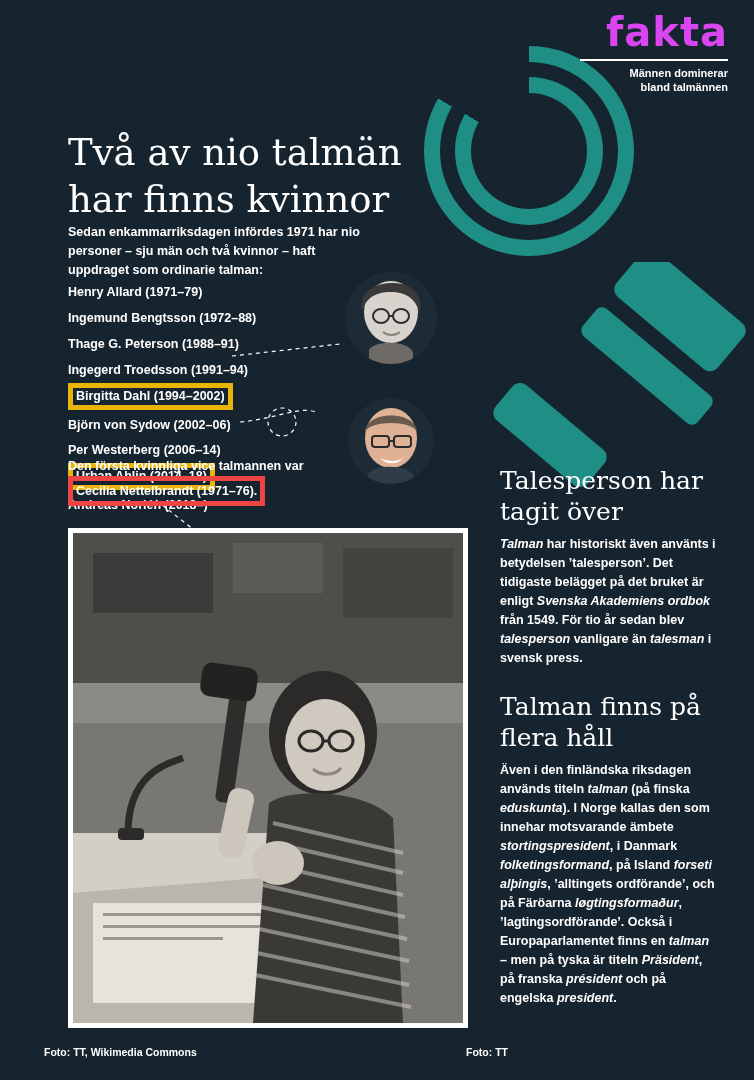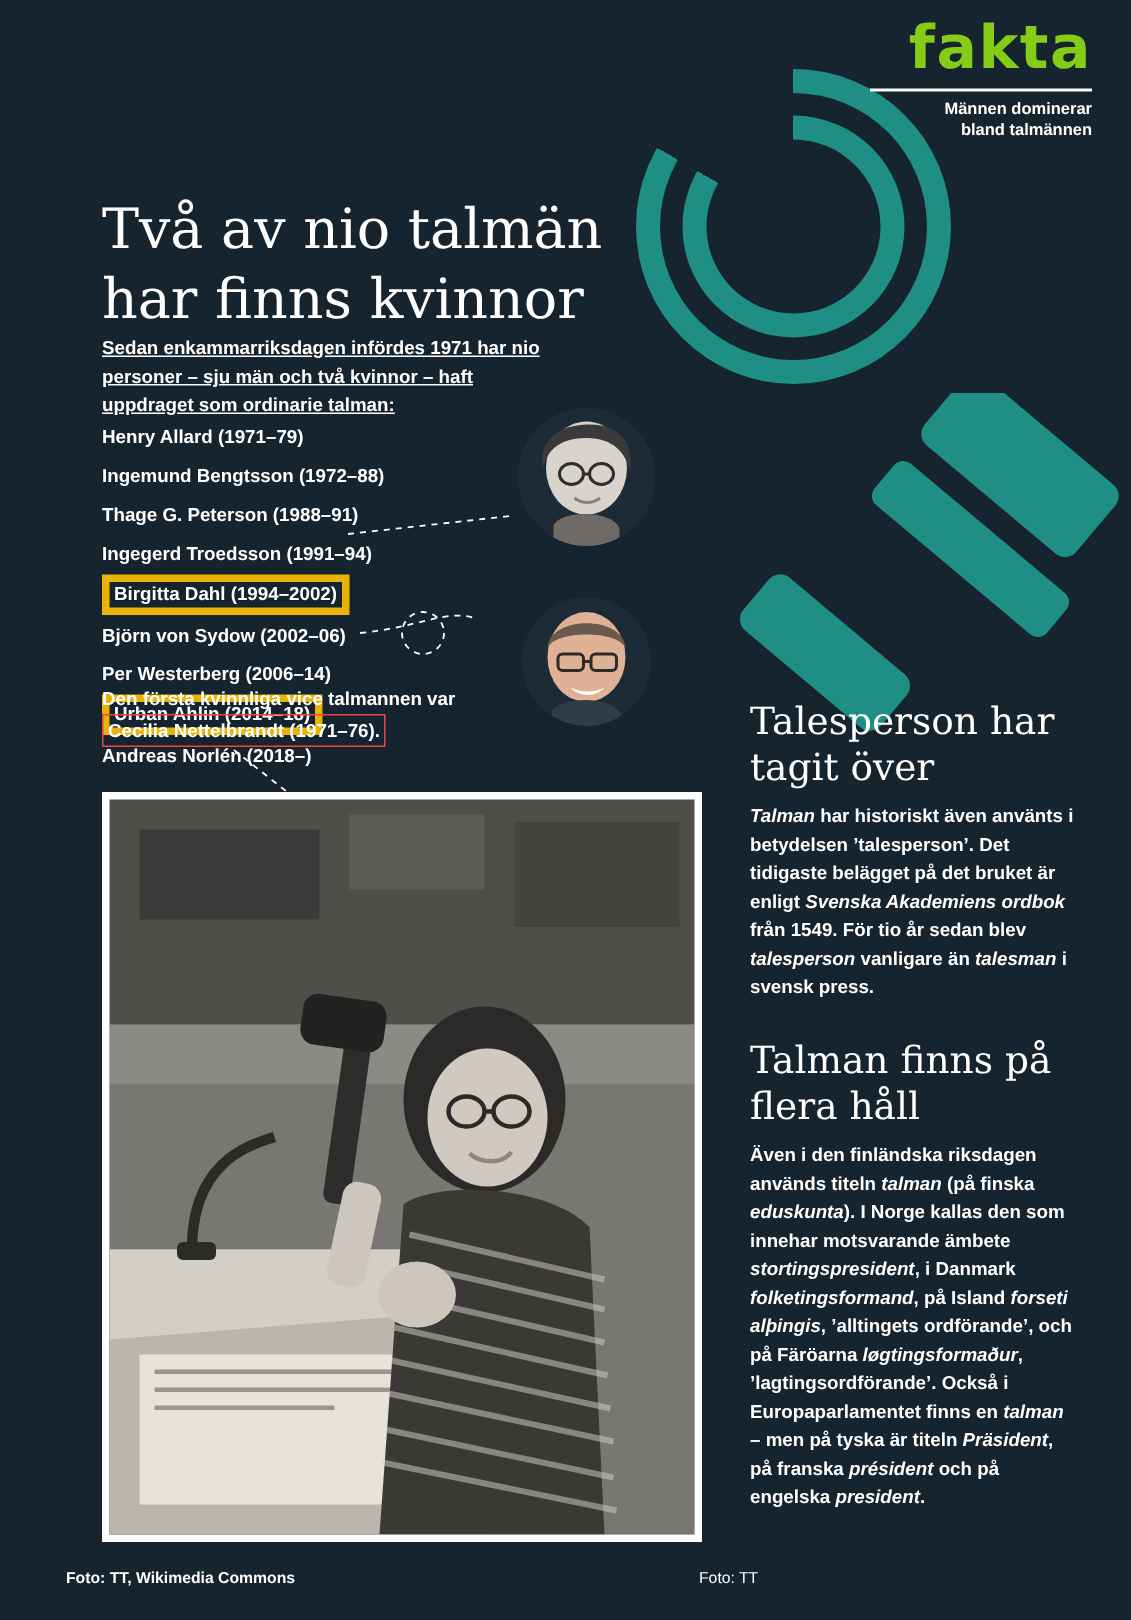--- a/index.html
+++ b/index.html
@@ -17,7 +17,7 @@
   .fakta-block{position:absolute;right:26px;top:12px;text-align:right;z-index:40;}
   .fakta-title{
     font-family:"DejaVu Sans", sans-serif;
-    font-weight:bold;font-size:40px;letter-spacing:1px;color:#84cc16;line-height:1;
+    font-weight:bold;font-size:40px;letter-spacing:1px;color:#d946ef;line-height:1;
   }
   .fakta-rule{height:2px;background:#ffffff;margin:7px 0 6px auto;width:148px;}
   .fakta-sub{font-weight:bold;font-size:11px;line-height:1.25;color:#ffffff;}

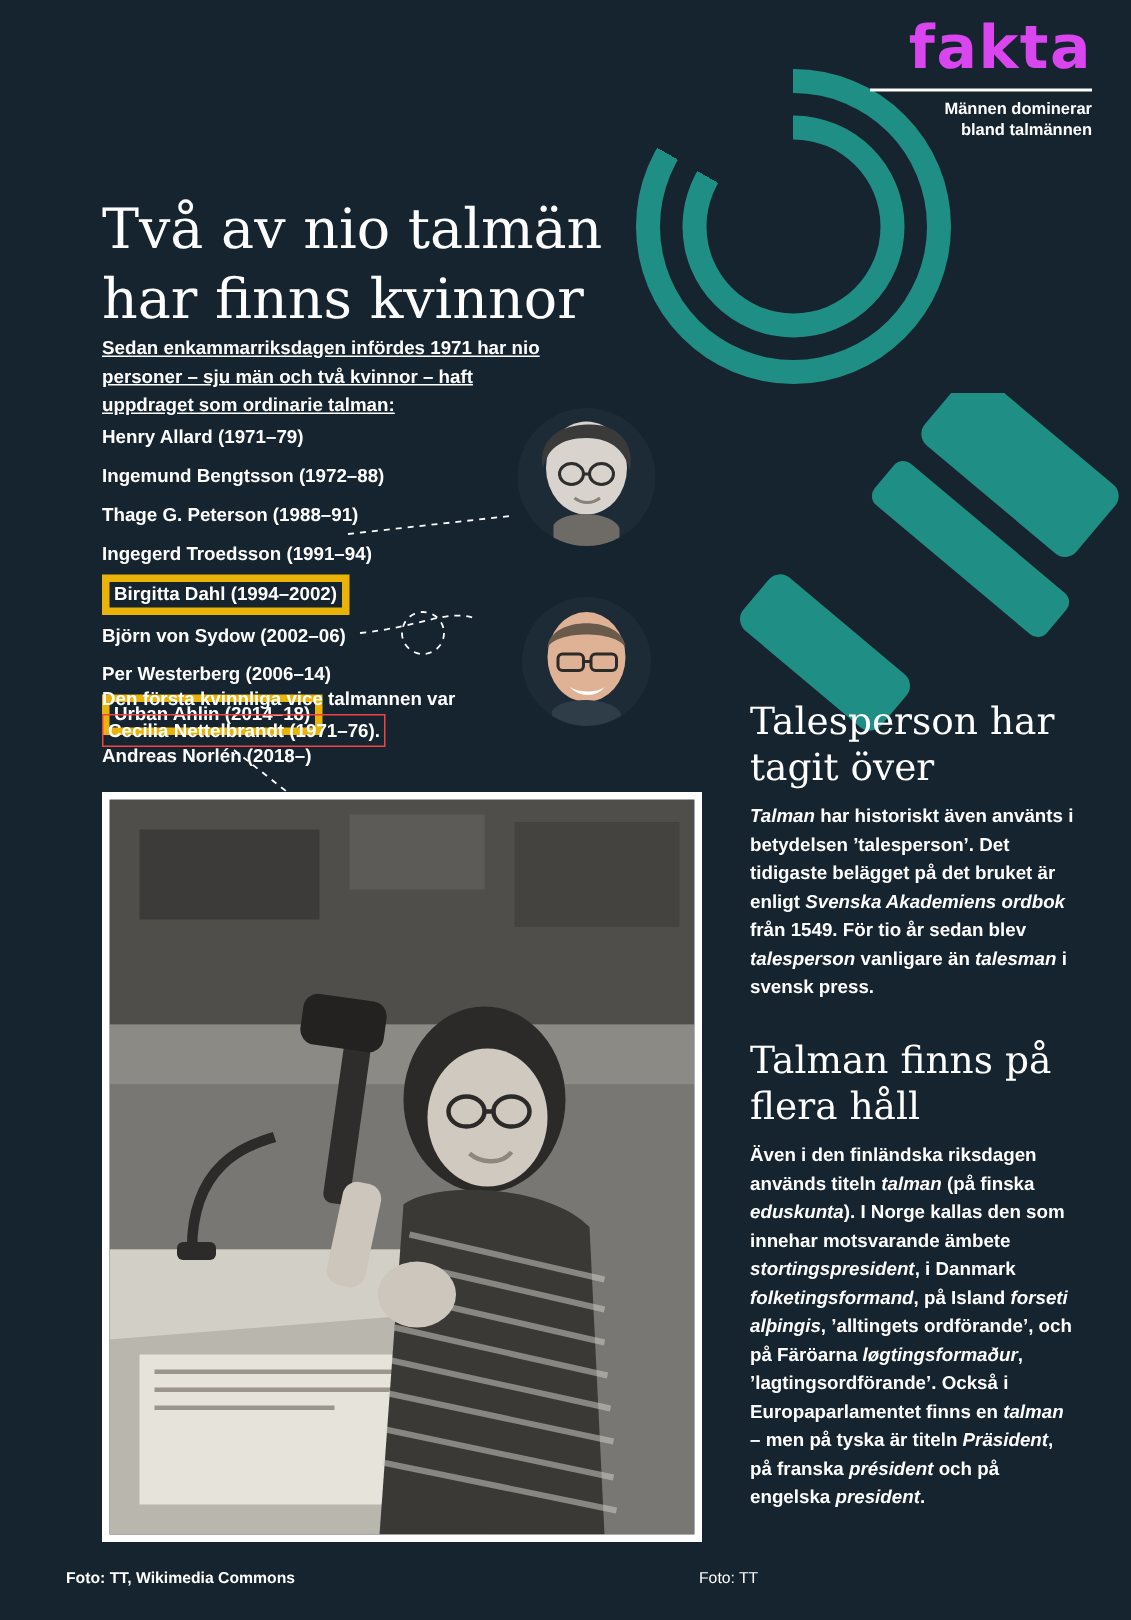--- a/index.html
+++ b/index.html
@@ -55,7 +55,7 @@
   
   .intro{
     position:absolute;left:68px;top:210px;width:300px;
-    font-size:12.5px;font-weight:bold;line-height:1.55;color:#ffffff;z-index:20;text-decoration:underline;
+    font-size:12.5px;font-weight:bold;line-height:1.55;color:#ffffff;z-index:20;
   }
 
   

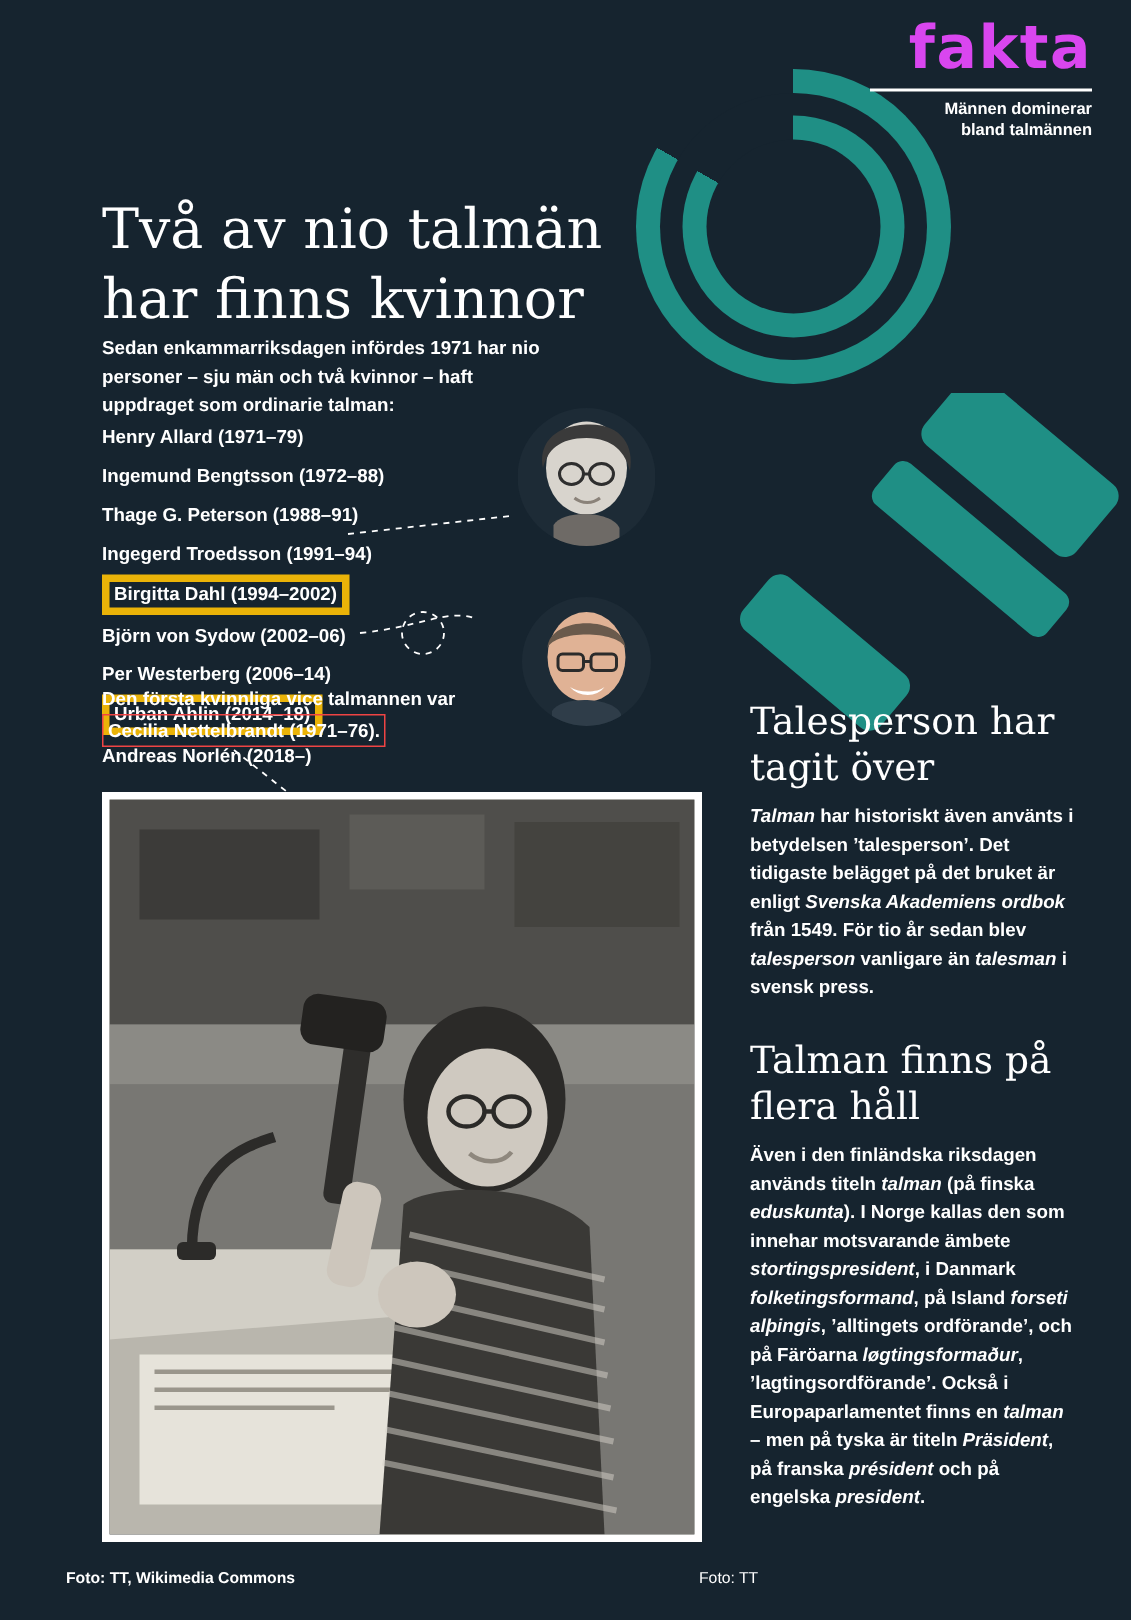--- a/index.html
+++ b/index.html
@@ -71,7 +71,7 @@
     position:absolute;left:68px;top:456px;width:290px;
     font-size:12.5px;font-weight:bold;line-height:1.6;z-index:25;
   }
-  .note .boxed{display:inline-block;border:1px solid #ef4444;padding:0 3px;}
+  .note .boxed{display:inline-block;border:5px solid #ef4444;padding:0 3px;}
 
   
   .portrait{position:absolute;border-radius:50%;overflow:hidden;z-index:26;}

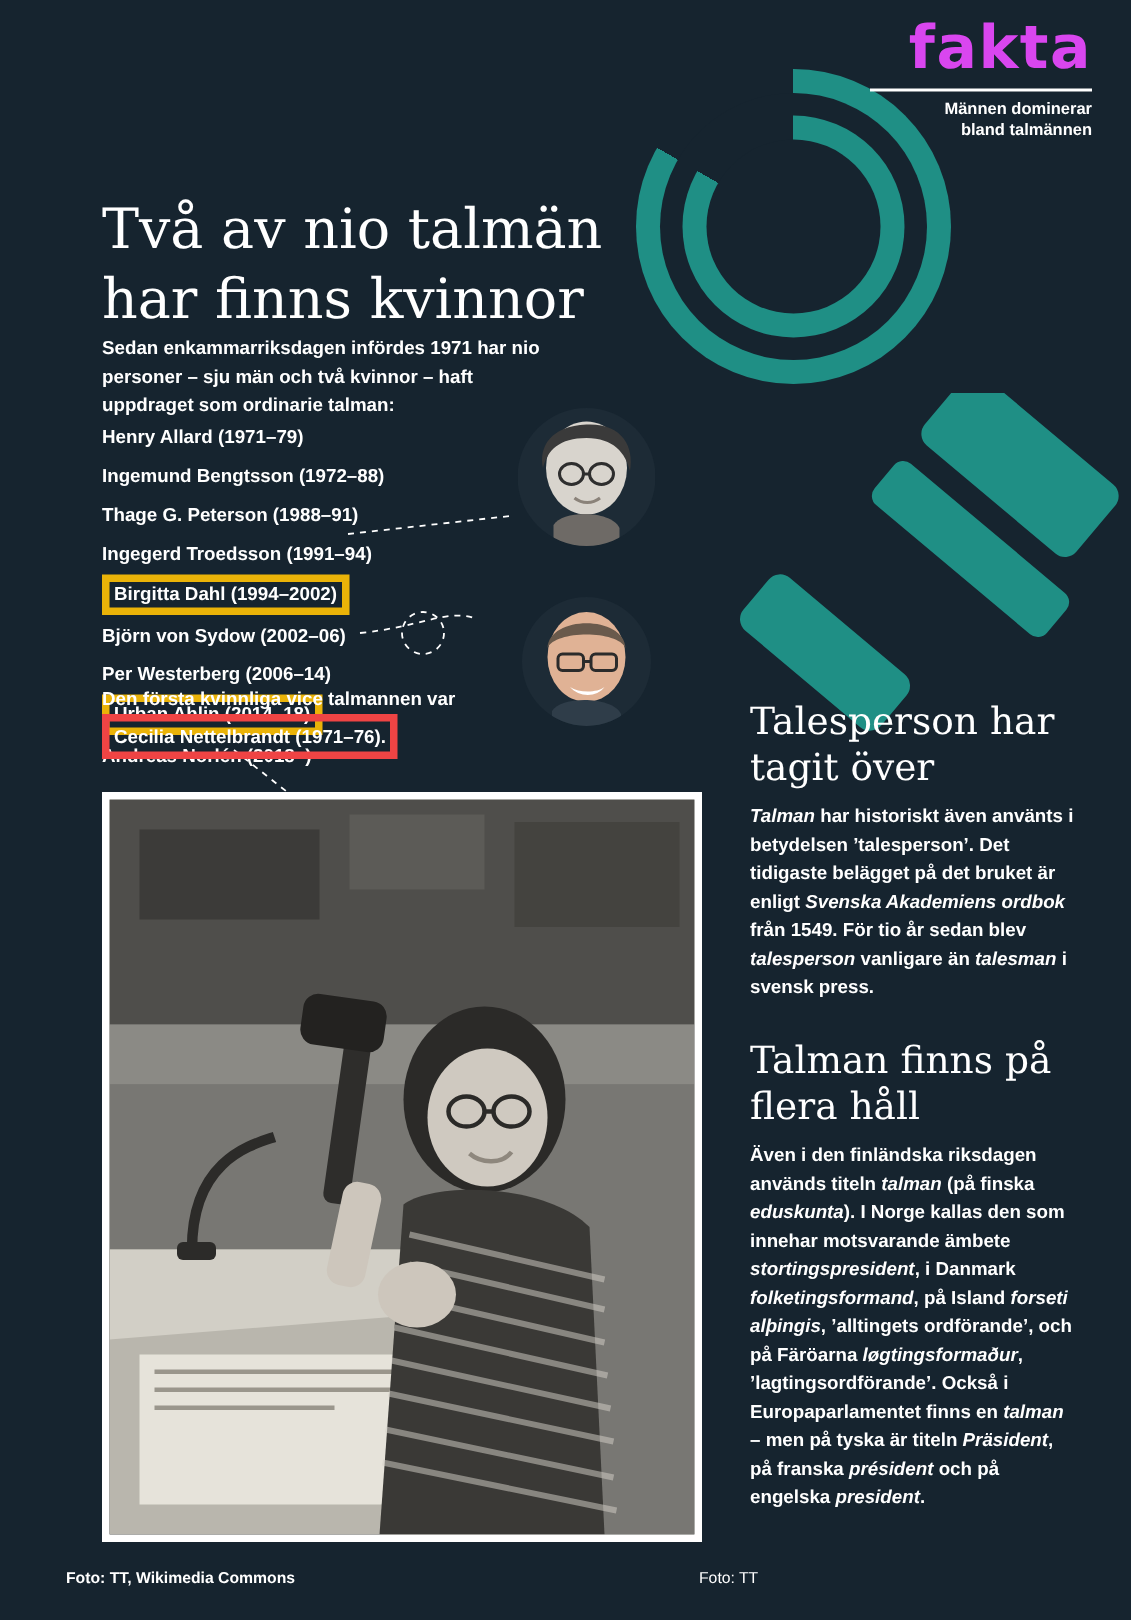--- a/index.html
+++ b/index.html
@@ -91,7 +91,7 @@
   .photo svg{display:block;}
 
   .credit-left{position:absolute;left:44px;top:1046px;font-size:10.5px;font-weight:bold;color:#ffffff;z-index:30;}
-  .credit-right{position:absolute;left:466px;top:1046px;font-size:10.5px;font-weight:normal;color:#ffffff;z-index:30;}
+  .credit-right{position:absolute;left:466px;top:1046px;font-size:10.5px;font-weight:bold;color:#ffffff;z-index:30;}
 
   
   .rcol{position:absolute;left:500px;top:466px;width:218px;z-index:30;}

